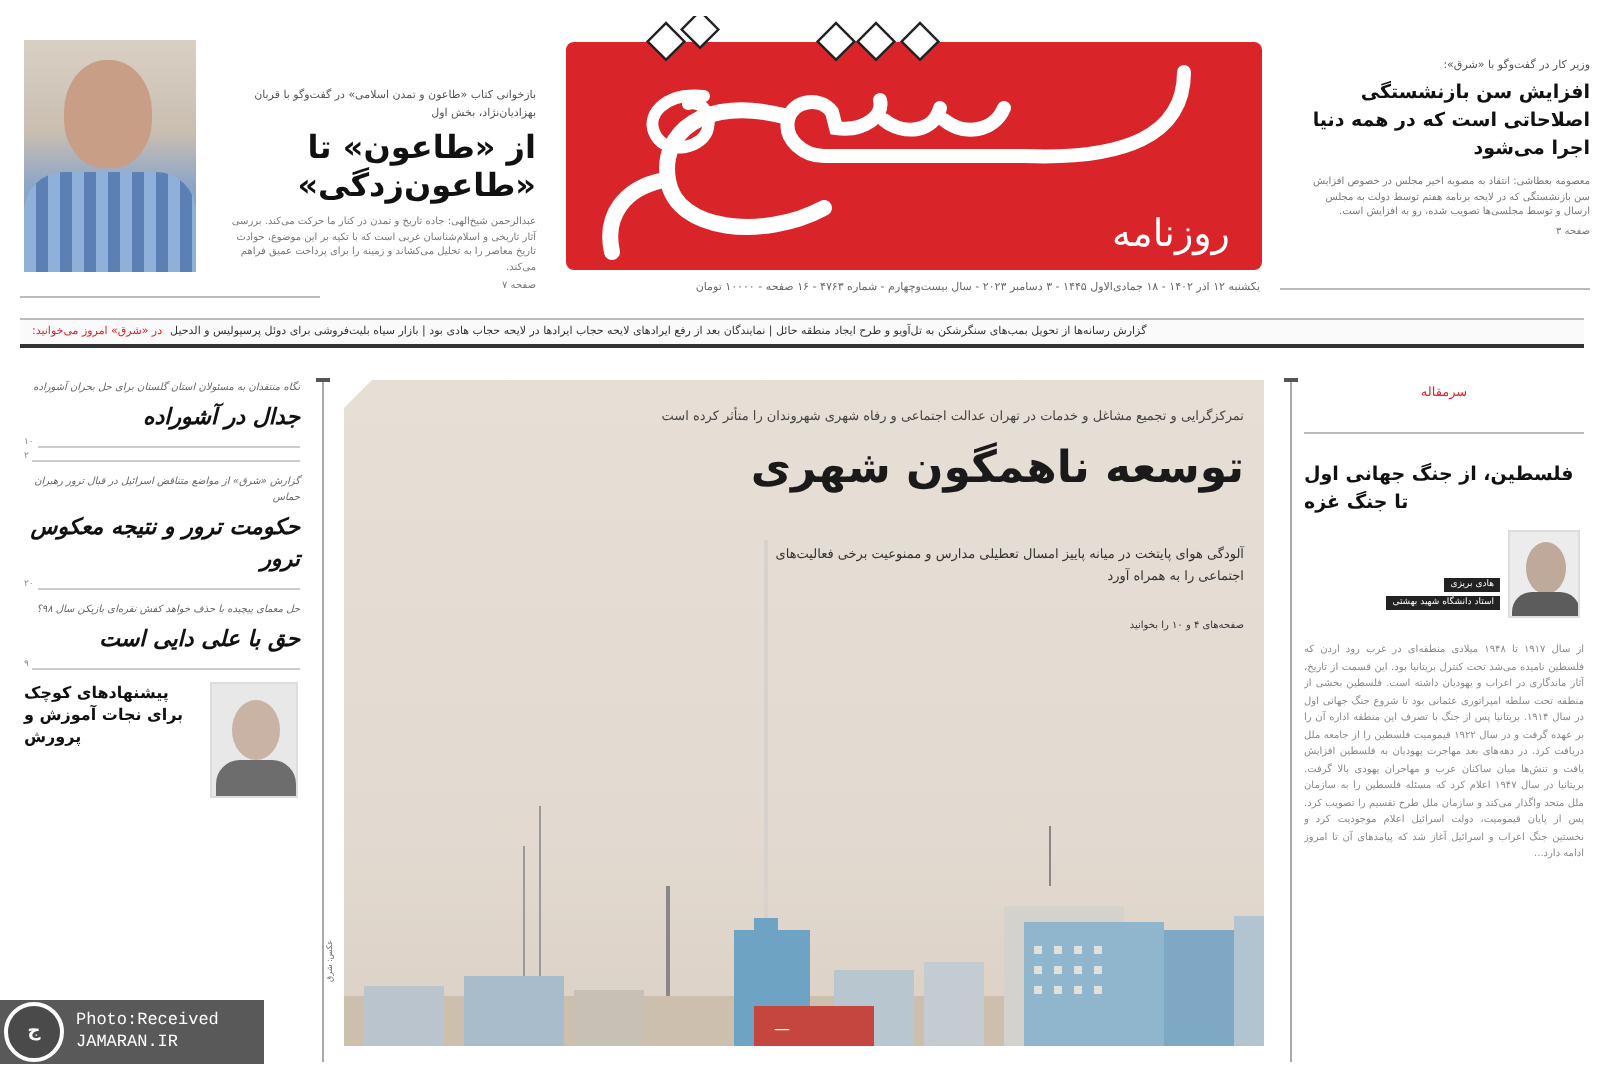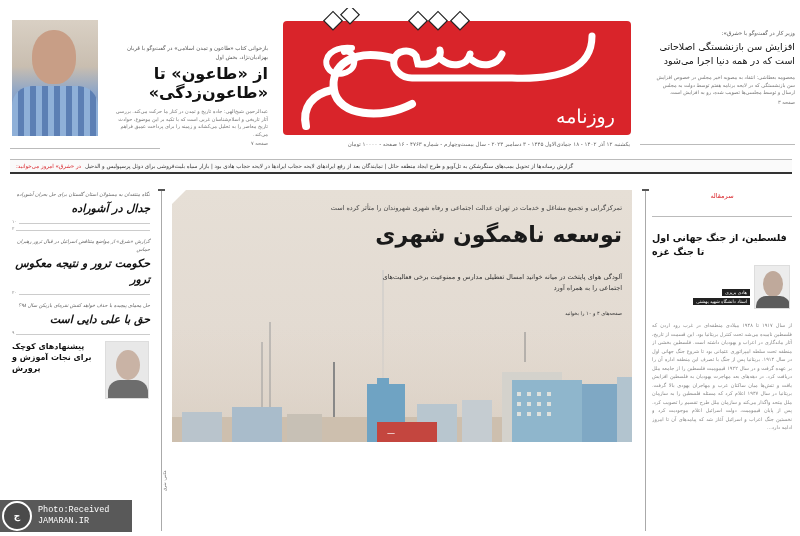--- a/index.html
+++ b/index.html
@@ -25,7 +25,7 @@
 
   .top-right-story { position: absolute; left: 655px; top: 30px; width: 140px; }
   .tr-kicker { font-size: 5.5px; color: #555; }
-  .tr-title { font-size: 9.5px; font-weight: normal; color: #111; line-height: 14px; margin-top: 4px; }
+  .tr-title { font-size: 9.5px; font-weight: bold; color: #111; line-height: 14px; margin-top: 4px; }
   .tr-body { font-size: 5px; color: #777; line-height: 7.5px; margin-top: 6px; }
   .tr-page { font-size: 5px; color: #777; margin-top: 2px; }
 

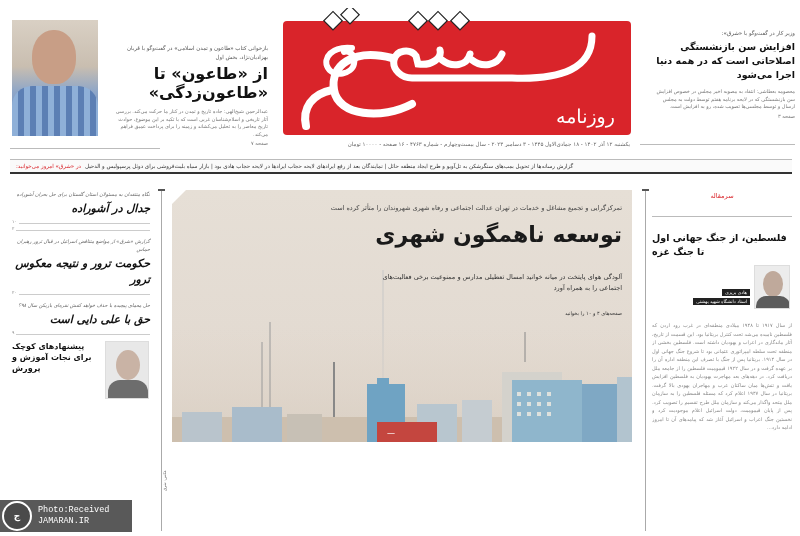--- a/index.html
+++ b/index.html
@@ -53,7 +53,7 @@
   .vline-left-dot { position: absolute; left: 158px; top: 189px; width: 7px; height: 2px; background: #555; }
 
   
-  .main-panel { position: absolute; left: 172px; top: 190px; width: 460px; height: 252px; background: linear-gradient(180deg,#e6dfd6 0%,#e3dbd2 55%,#e0d6cc 100%); clip-path: polygon(14px 0, 100% 0, 100% 100%, 0 100%, 0 14px); overflow: hidden; }
+  .main-panel { position: absolute; left: 172px; top: 190px; width: 460px; height: 333px; background: linear-gradient(180deg,#e6dfd6 0%,#e3dbd2 55%,#e0d6cc 100%); clip-path: polygon(14px 0, 100% 0, 100% 100%, 0 100%, 0 14px); overflow: hidden; }
   .mp-kicker { position: absolute; right: 10px; top: 14px; width: 420px; font-size: 6.5px; color: #444; text-align: right; direction: rtl; }
   .mp-title { position: absolute; right: 10px; top: 32px; font-size: 22px; font-weight: bold; color: #1a1a1a; direction: rtl; }
   .mp-lead { position: absolute; right: 10px; top: 82px; width: 240px; font-size: 6.5px; color: #333; line-height: 11px; text-align: right; direction: rtl; }

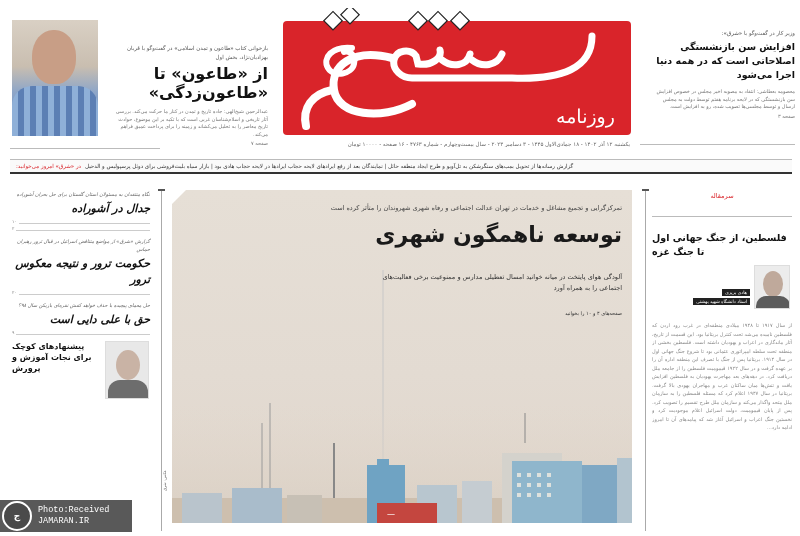--- a/index.html
+++ b/index.html
@@ -170,7 +170,7 @@
   <div class="tower-needle"></div>
   <div class="mp-kicker">تمرکزگرایی و تجمیع مشاغل و خدمات در تهران عدالت اجتماعی و رفاه شهری شهروندان را متأثر کرده است</div>
   <div class="mp-title">توسعه ناهمگون شهری</div>
-  <div class="mp-lead">آلودگی هوای پایتخت در میانه خوانید امسال تعطیلی مدارس و ممنوعیت برخی فعالیت‌های اجتماعی را به همراه آورد</div>
+  <div class="mp-lead">آلودگی هوای پایتخت در میانه پاییز امسال تعطیلی مدارس و ممنوعیت برخی فعالیت‌های اجتماعی را به همراه آورد</div>
   <div class="mp-page">صفحه‌های ۴ و ۱۰ را بخوانید</div>
   <svg class="city" viewBox="0 0 460 120" preserveAspectRatio="none">
     <defs>

